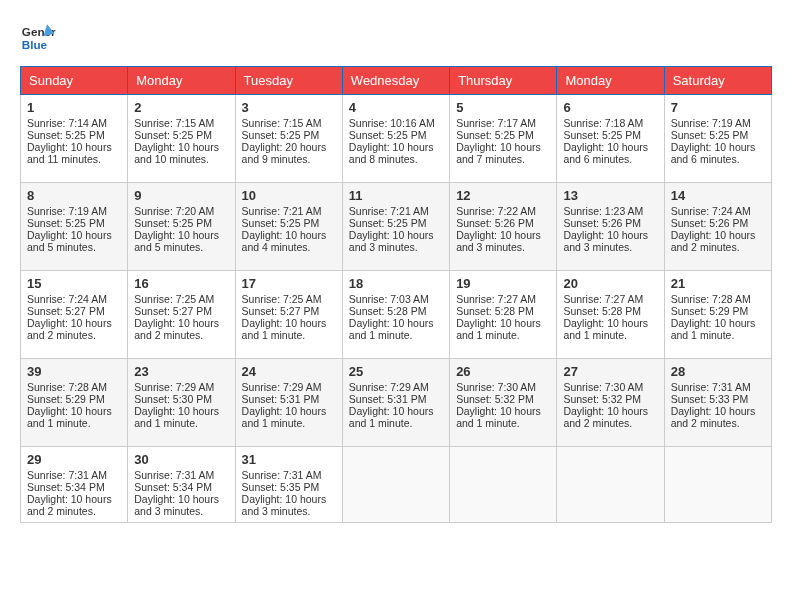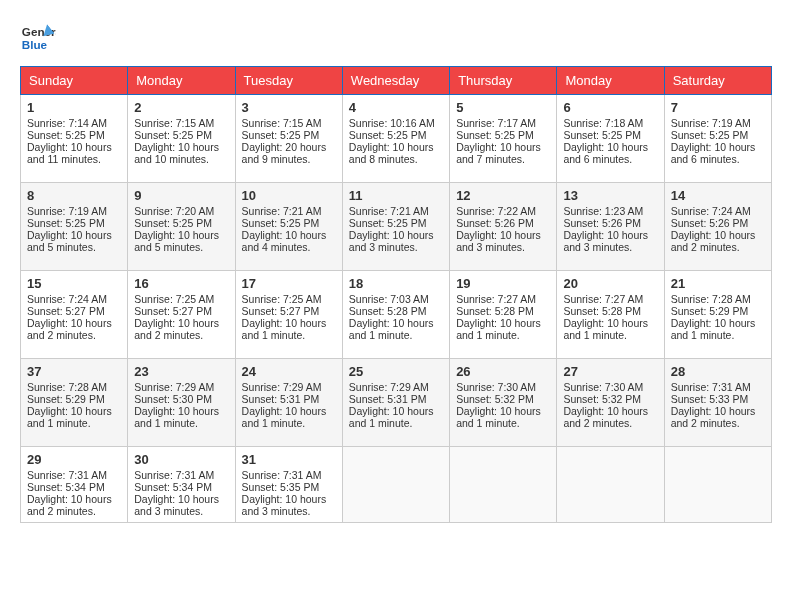--- a/index.html
+++ b/index.html
@@ -242,7 +242,7 @@
       </tr>
       <tr>
         <td>
-        <span class="day-num">37</span>
+        <span class="day-num">39</span>
         <span>Sunrise: 7:28 AM</span><br>
         <span>Sunset: 5:29 PM</span><br>
         <span>Daylight: 10 hours and 1 minute.</span>

